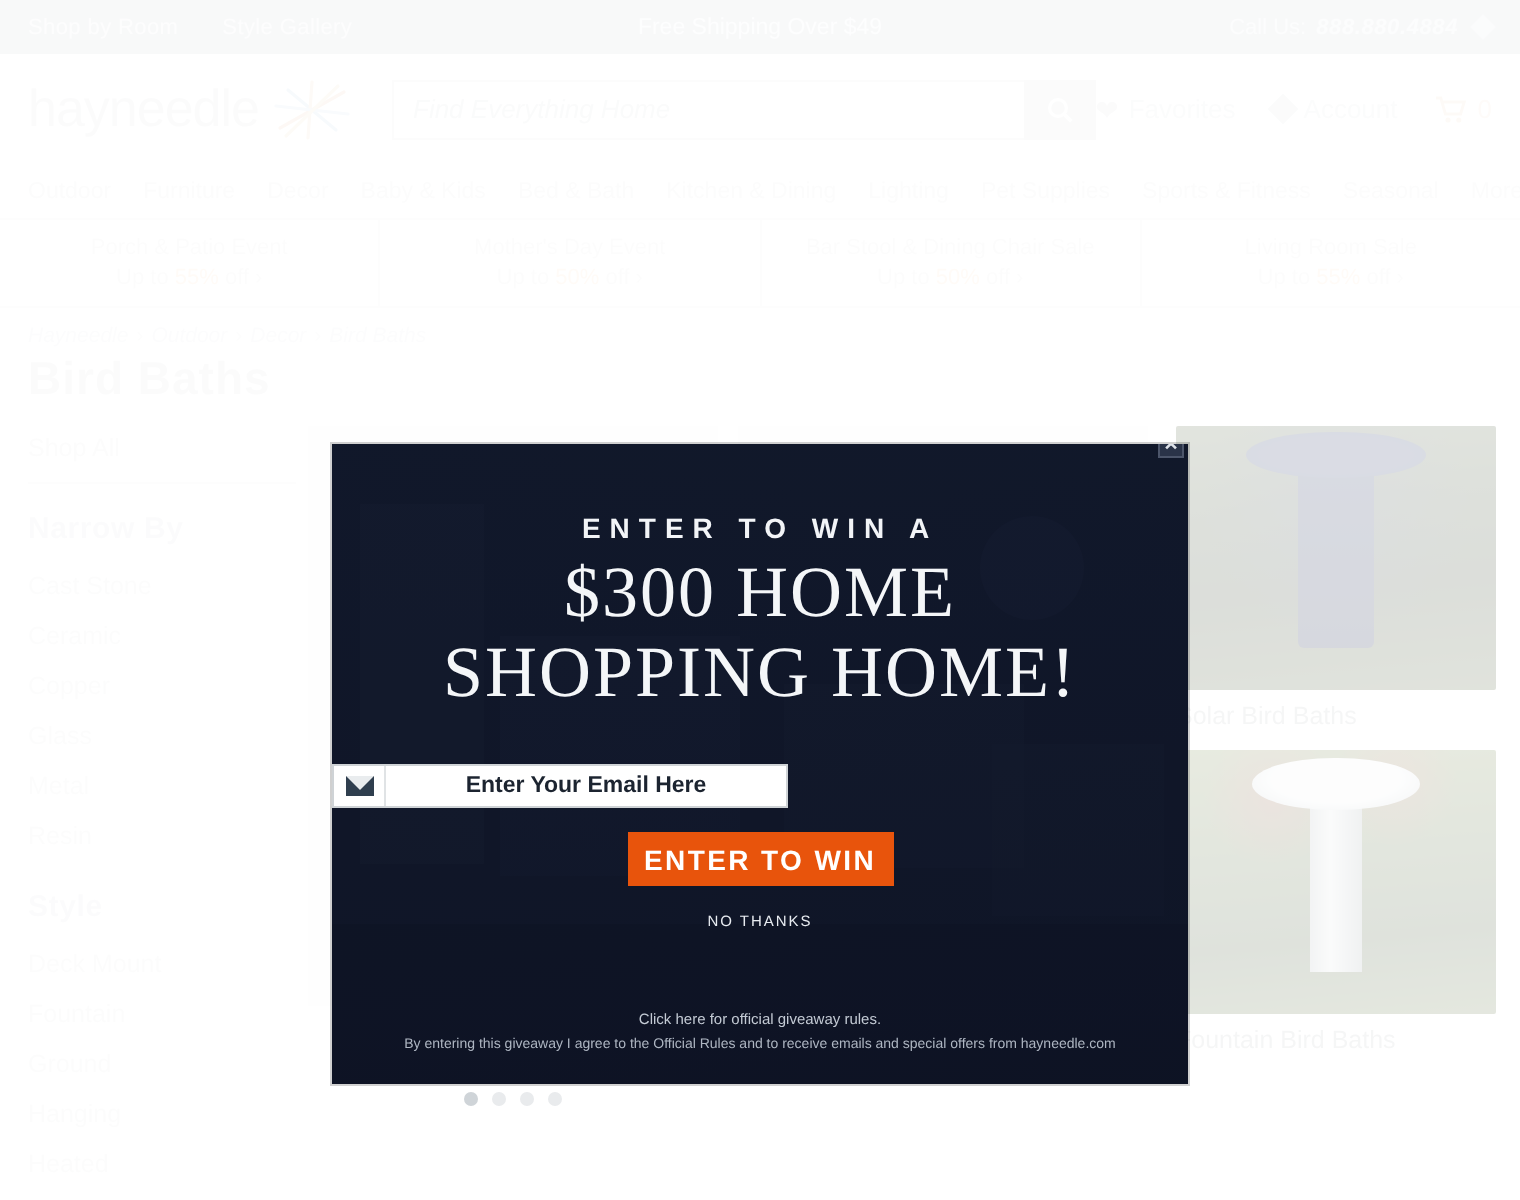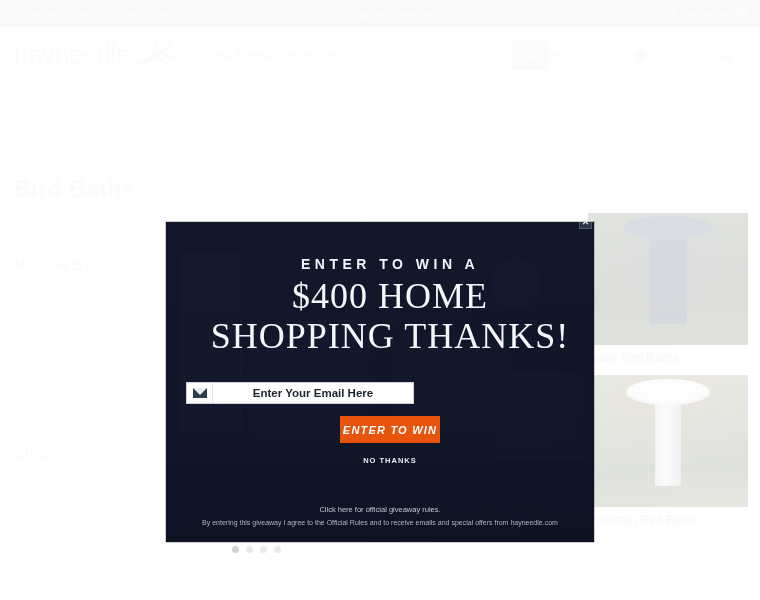--- a/index.html
+++ b/index.html
@@ -155,7 +155,7 @@
     font-size:9px; line-height:11px; text-align:center; cursor:pointer;
     font-weight:bold; z-index: 5; font-family:"Liberation Serif", serif;
   }
-  .modal-inner { position:relative; z-index:3; text-align:center; padding-top: 34px; padding-left: 20px;}
+  .modal-inner { position:relative; z-index:3; text-align:center; padding-top: 34px;}
   .m-kicker {
     font-size: 14px; letter-spacing: 4.5px; color:#f2f4f7; font-weight:600;
   }

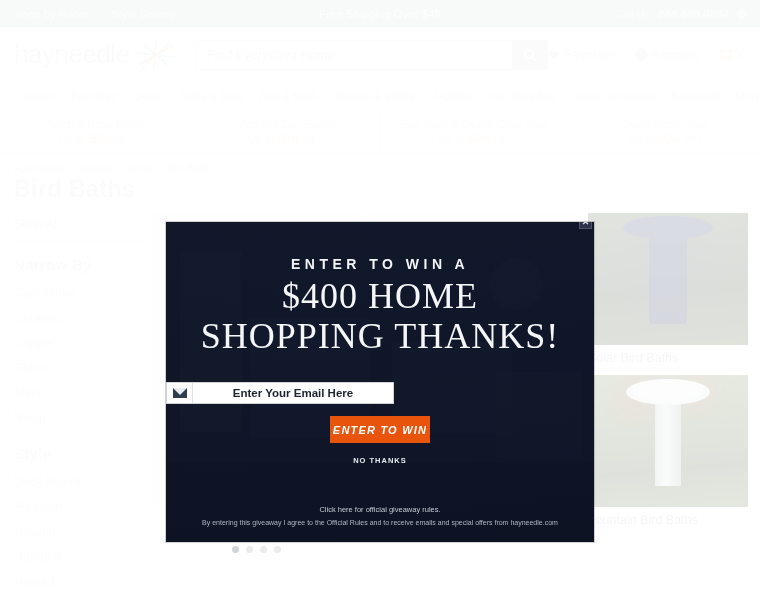--- a/index.html
+++ b/index.html
@@ -382,7 +382,7 @@
     <div class="modal-inner">
       <div class="m-kicker">ENTER TO WIN A</div>
       <div class="m-head">
-        <div>$400 HOME</div>
+        <div>$300 HOME</div>
         <div>SHOPPING THANKS!</div>
       </div>
 

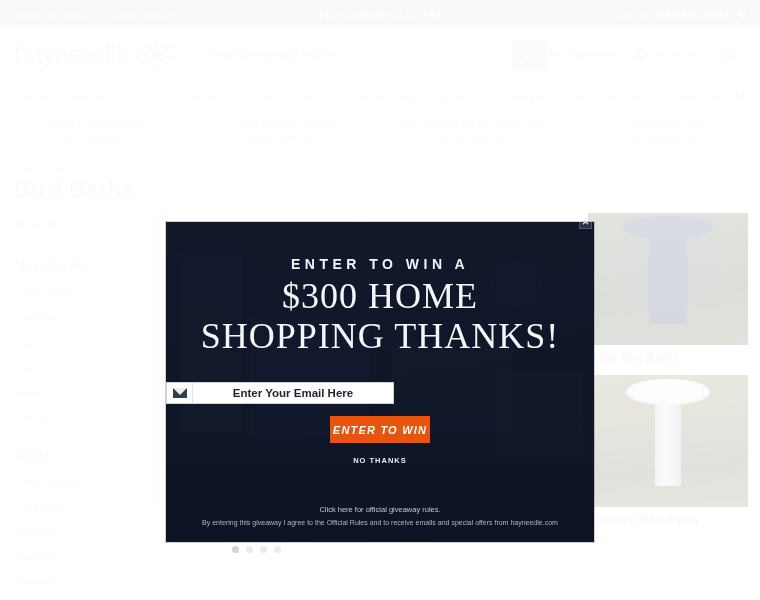--- a/index.html
+++ b/index.html
@@ -383,7 +383,7 @@
       <div class="m-kicker">ENTER TO WIN A</div>
       <div class="m-head">
         <div>$300 HOME</div>
-        <div>SHOPPING THANKS!</div>
+        <div>SHOPPING HOME!</div>
       </div>
 
       <div class="m-form">

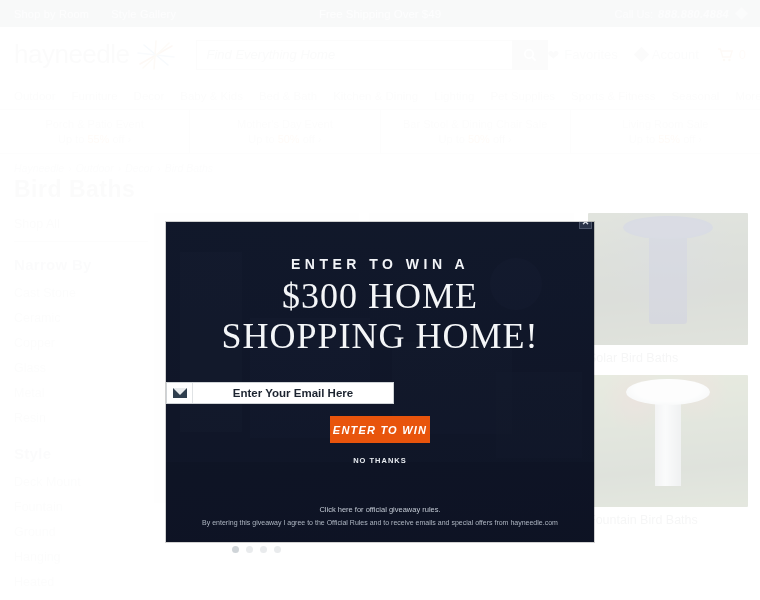--- a/index.html
+++ b/index.html
@@ -176,11 +176,10 @@
   }
   .email-row input::placeholder { color:#1c2430; font-weight:bold; }
   .m-submit {
-    display:block; margin: 12px auto 0; width:100px; height:27px;
+    display:block; margin: 12px auto 0; width:133px; height:27px;
     background:#e8540c; border:none; color:#fff; cursor:pointer;
-    font-size:11px; font-weight:bold; letter-spacing:1.2px;
+    font-size:14px; font-weight:bold; letter-spacing:1.2px;
     font-family:"Liberation Sans", sans-serif;
-    font-style:italic;
   }
   .m-nothanks {
     margin-top: 13px; font-size:7.5px; letter-spacing:1px; color:#e8ecf1;

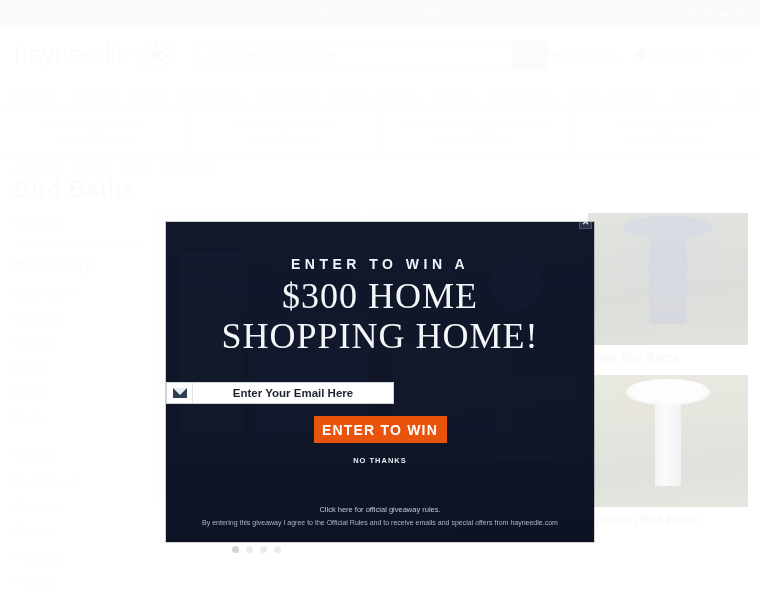--- a/index.html
+++ b/index.html
@@ -183,7 +183,7 @@
   }
   .m-nothanks {
     margin-top: 13px; font-size:7.5px; letter-spacing:1px; color:#e8ecf1;
-    font-weight:bold; cursor:pointer;
+    font-weight:normal; cursor:pointer;
   }
   .m-fine { position:absolute; left:0; right:0; bottom: 14px; text-align:center; z-index:3;}
   .m-rules { font-size:7.5px; color:#c3cad4; cursor:pointer;}

